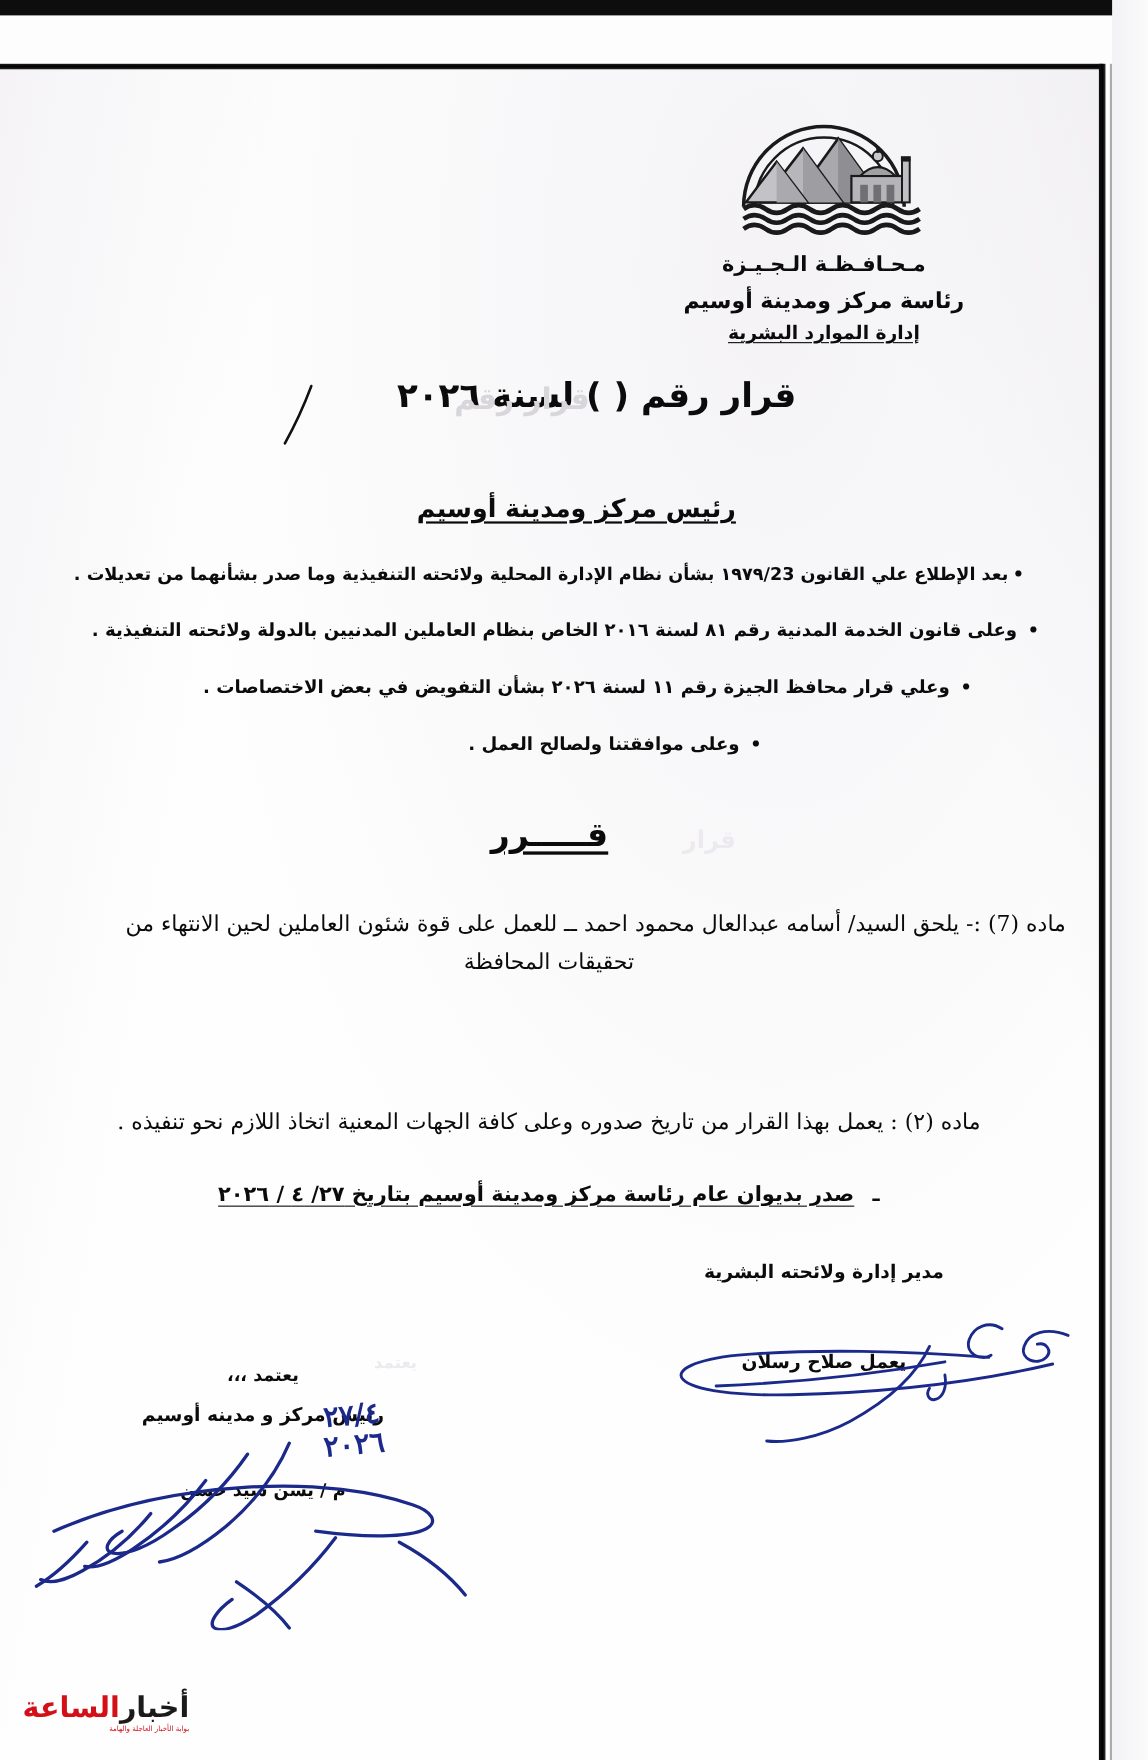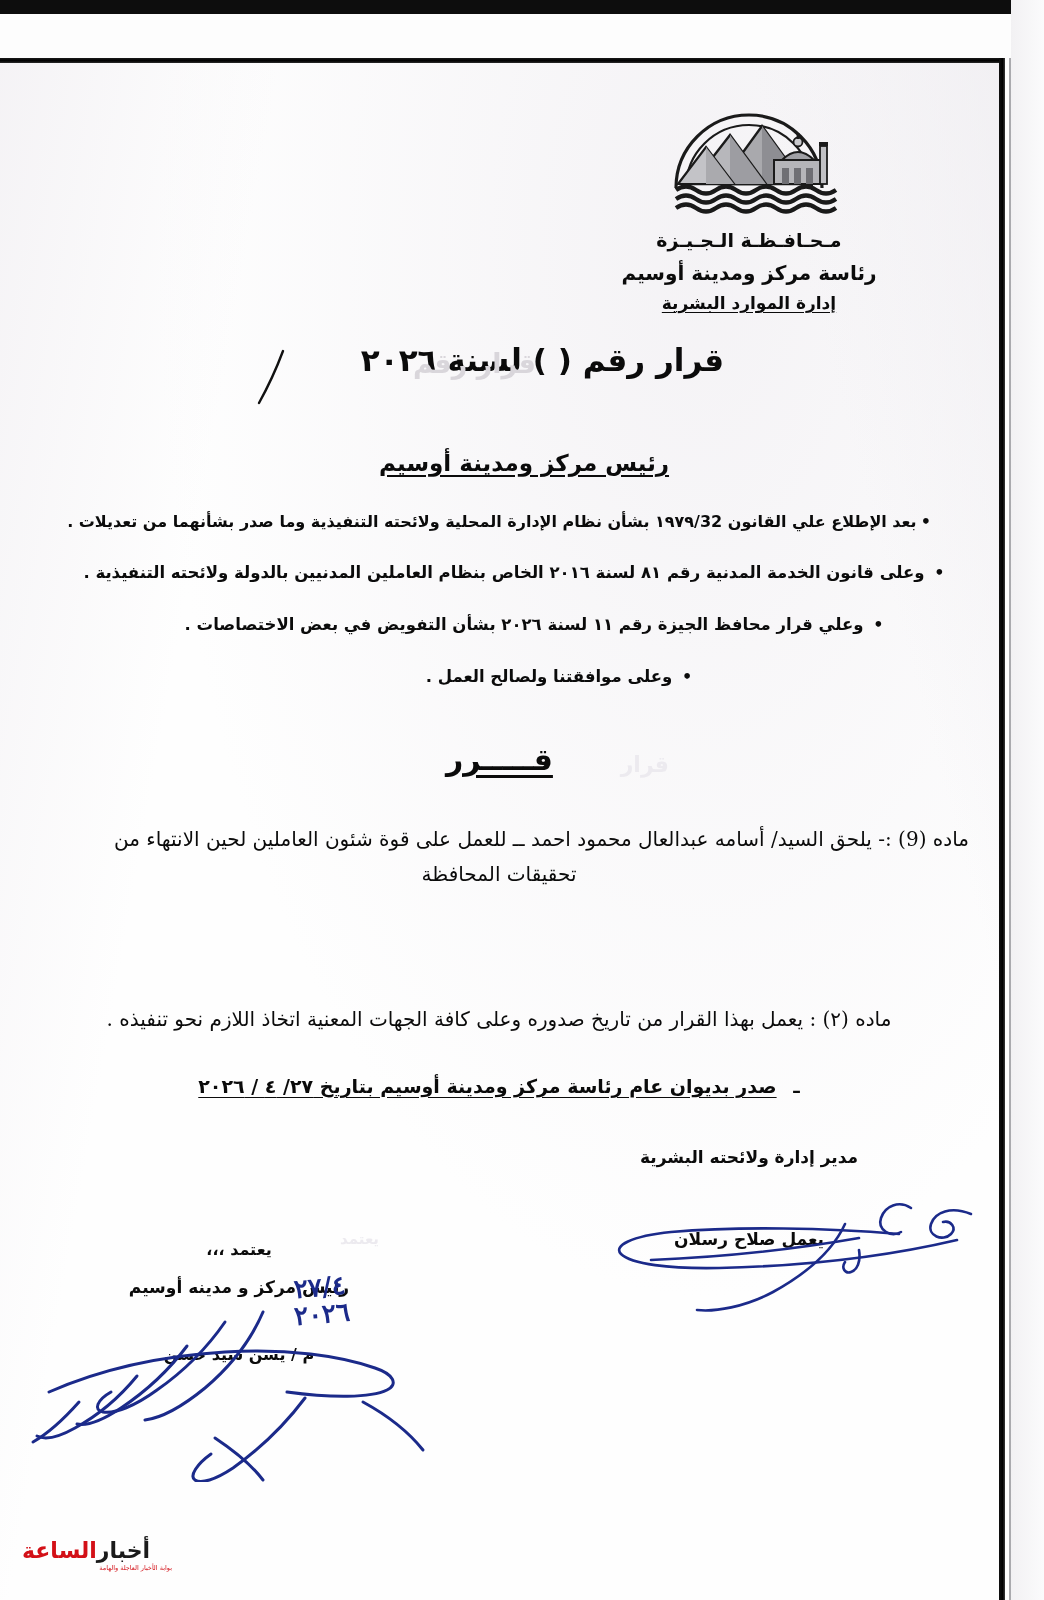--- a/index.html
+++ b/index.html
@@ -234,7 +234,7 @@
 
     <ul id="preamble">
       <li class="b1">
-        <span class="dot">•</span><span>بعد الإطلاع علي القانون ١٩٧٩/32 بشأن نظام الإدارة المحلية ولائحته التنفيذية وما صدر بشأنهما من تعديلات .</span>
+        <span class="dot">•</span><span>بعد الإطلاع علي القانون ١٩٧٩/23 بشأن نظام الإدارة المحلية ولائحته التنفيذية وما صدر بشأنهما من تعديلات .</span>
       </li>
       <li class="b2">
         <span class="dot">•</span>

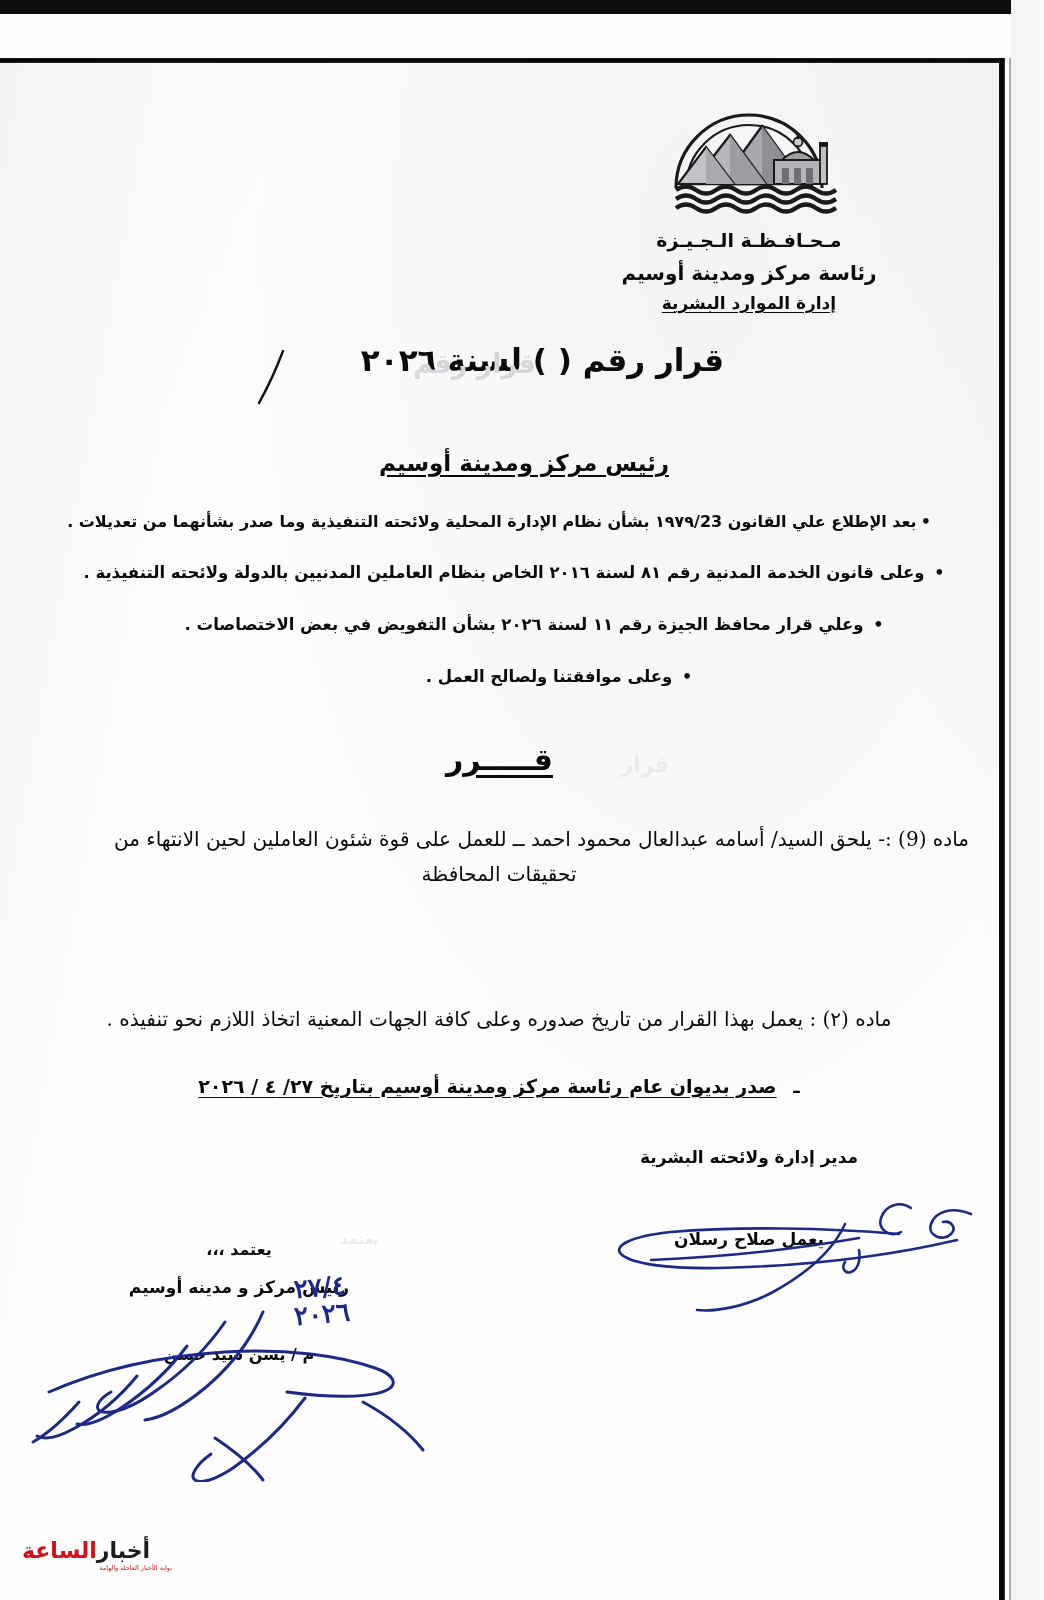--- a/index.html
+++ b/index.html
@@ -256,7 +256,7 @@
     </div>
 
     <div id="article-1" class="body-par">
-      <span>ماده (9) :-  يلحق السيد/ أسامه عبدالعال محمود احمد ــ للعمل على قوة شئون العاملين لحين الانتهاء من</span>
+      <span>ماده (7) :-  يلحق السيد/ أسامه عبدالعال محمود احمد ــ للعمل على قوة شئون العاملين لحين الانتهاء من</span>
       <span class="tail">تحقيقات المحافظة</span>
     </div>
 

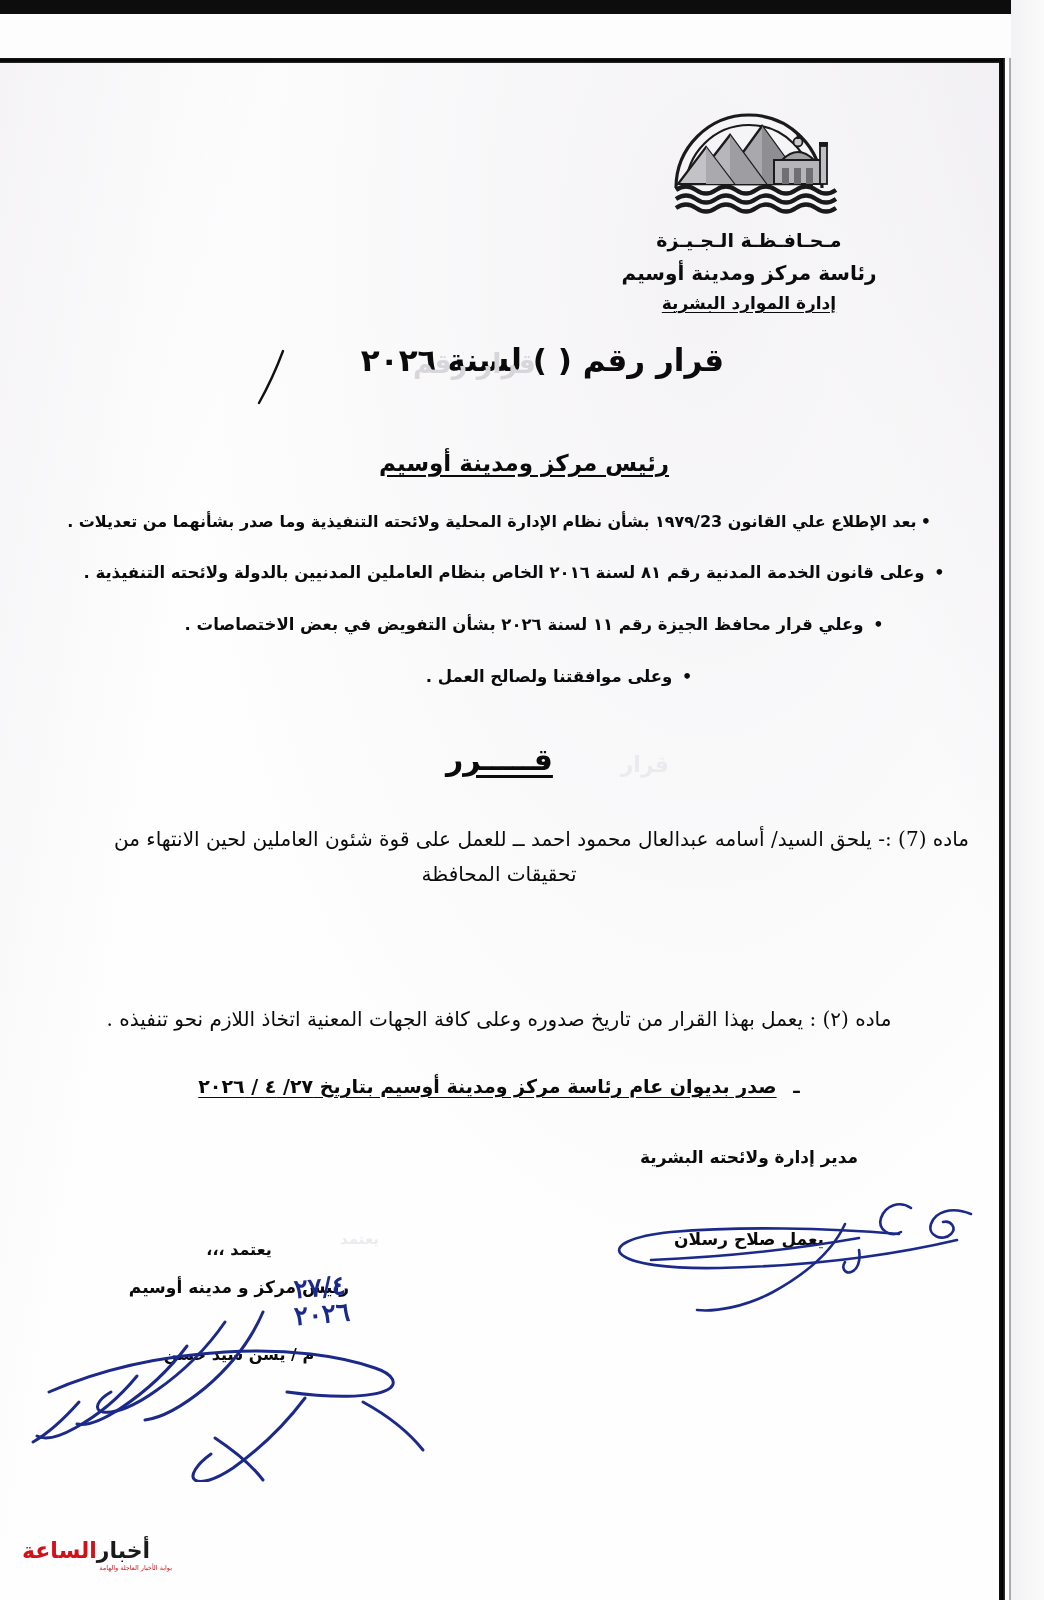--- a/index.html
+++ b/index.html
@@ -154,7 +154,7 @@
     direction:rtl;text-align:left;
   }
   #watermark .wm-main{
-    font-size:22px;font-weight:bold;line-height:1;
+    font-size:26px;font-weight:bold;line-height:1;
     font-family:"DejaVu Sans",sans-serif;white-space:nowrap;
   }
   #watermark .wm-akhbar{color:#1a1a1a;}

